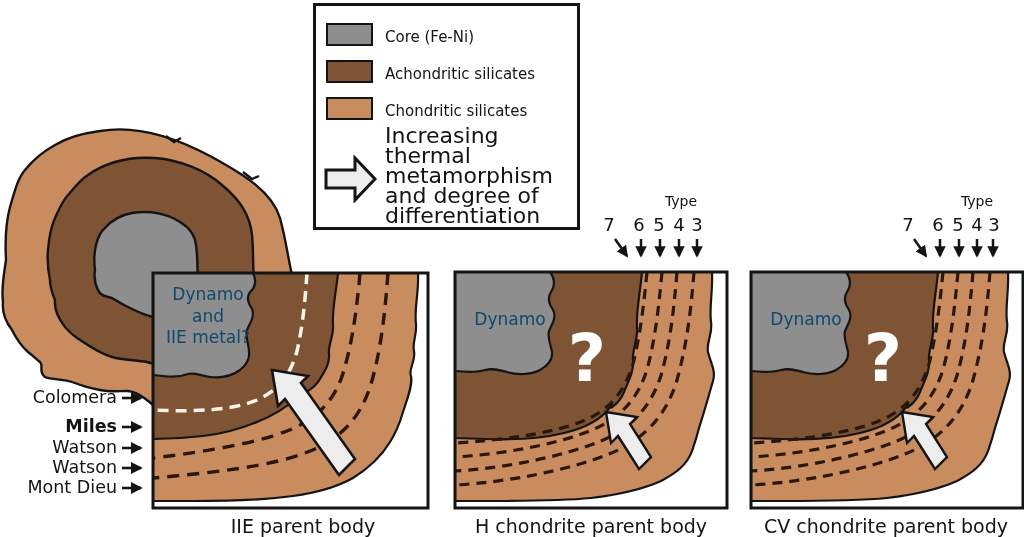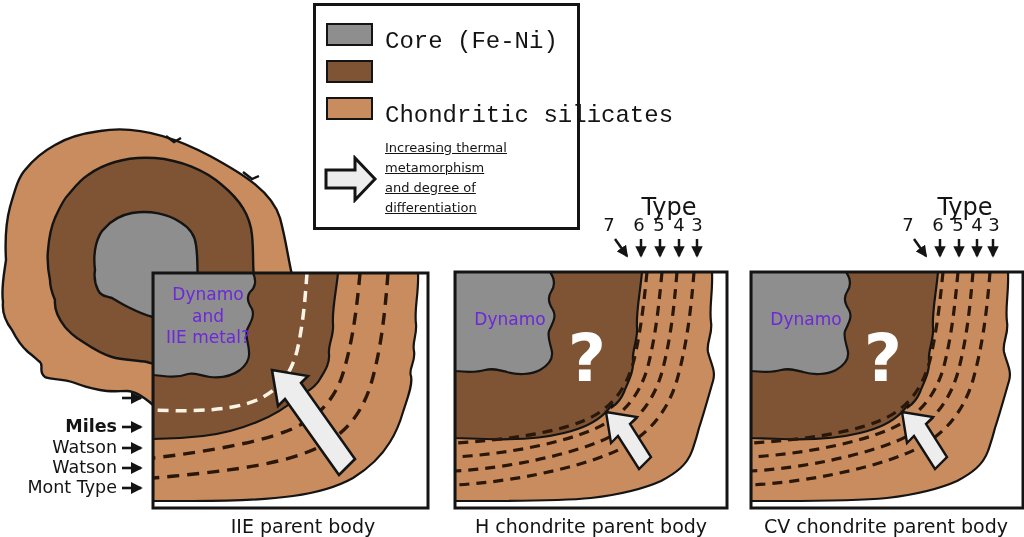--- a/index.html
+++ b/index.html
@@ -16,7 +16,7 @@
   .legend{position:absolute;left:313px;top:3px;width:267px;height:227px;border:3px solid #141414;
           box-sizing:border-box;background:#fff;}
   .legend .sw{position:absolute;left:10px;width:47px;height:23px;border:2.5px solid #141414;box-sizing:border-box;}
-  .legend .lbl{position:absolute;left:69px;font-size:24px;white-space:nowrap;font-family:Liberation Mono, monospace;}
+  .legend .lbl{position:absolute;left:69px;font-size:15px;white-space:nowrap;}
   .legend .arrow-lines{position:absolute;left:69px;top:132px;font-size:13px;line-height:20px;text-decoration:underline;}
   .legend .arrow-ic{position:absolute;left:8px;top:149px;}
 </style>

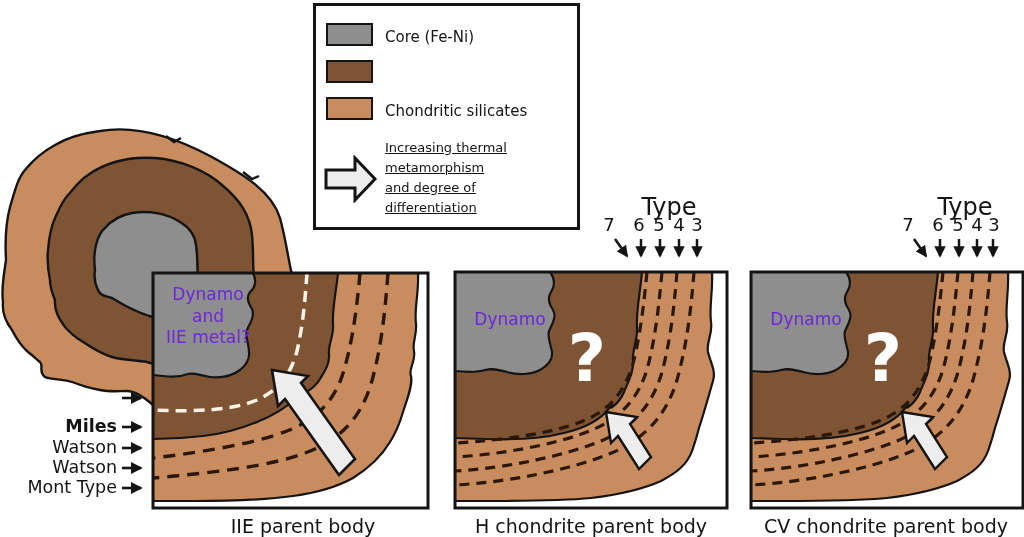--- a/index.html
+++ b/index.html
@@ -142,6 +142,7 @@
     <div class="sw" style="top:17px;background:#8e8e8f;"></div>
     <div class="lbl" style="top:22px;">Core (Fe-Ni)</div>
     <div class="sw" style="top:54px;background:#7e5434;"></div>
+    <div class="lbl" style="top:59px;">Achondritic silicates</div>
     <div class="sw" style="top:91px;background:#c98c5e;"></div>
     <div class="lbl" style="top:96px;">Chondritic silicates</div>
     <svg class="arrow-ic" width="54" height="48" viewBox="0 0 54 48">

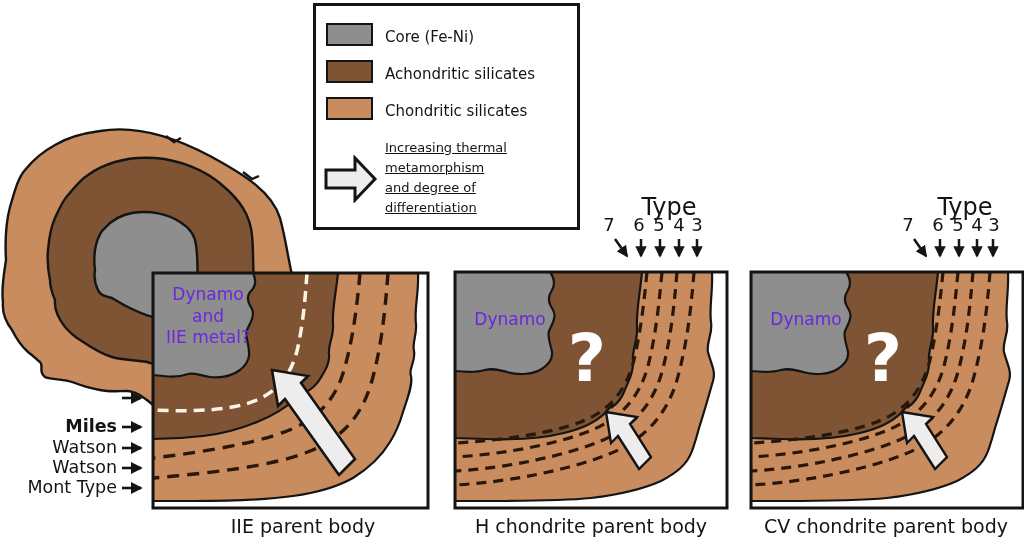--- a/index.html
+++ b/index.html
@@ -17,7 +17,7 @@
           box-sizing:border-box;background:#fff;}
   .legend .sw{position:absolute;left:10px;width:47px;height:23px;border:2.5px solid #141414;box-sizing:border-box;}
   .legend .lbl{position:absolute;left:69px;font-size:15px;white-space:nowrap;}
-  .legend .arrow-lines{position:absolute;left:69px;top:132px;font-size:13px;line-height:20px;text-decoration:underline;}
+  .legend .arrow-lines{position:absolute;left:69px;top:120px;font-size:22px;line-height:20px;}
   .legend .arrow-ic{position:absolute;left:8px;top:149px;}
 </style>
 </head>

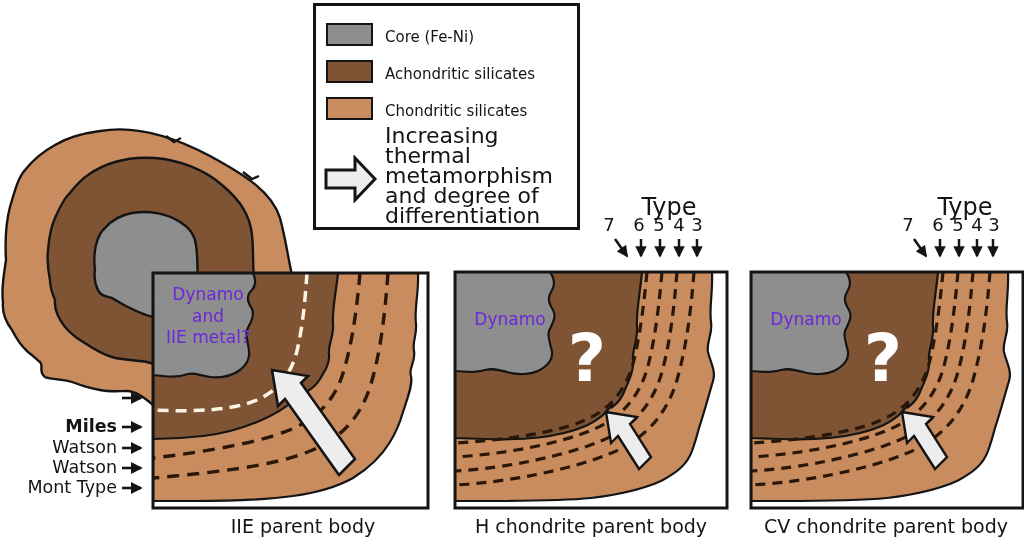--- a/index.html
+++ b/index.html
@@ -8,7 +8,7 @@
   #art{position:absolute;left:0;top:0;}
   .txt{position:absolute;white-space:nowrap;}
   .caption{font-size:19px;transform:translateX(-50%);}
-  .type-title{font-size:24px;transform:translateX(-50%);}
+  .type-title{font-size:14px;transform:translateX(-50%);margin-left:12px;}
   .type-num{font-size:18px;transform:translateX(-50%);}
   .met-label{font-size:17.5px;width:117px;text-align:right;left:0;}
   .core-text{color:#6d28d9;font-size:17px;line-height:21.5px;text-align:center;transform:translateX(-50%);}

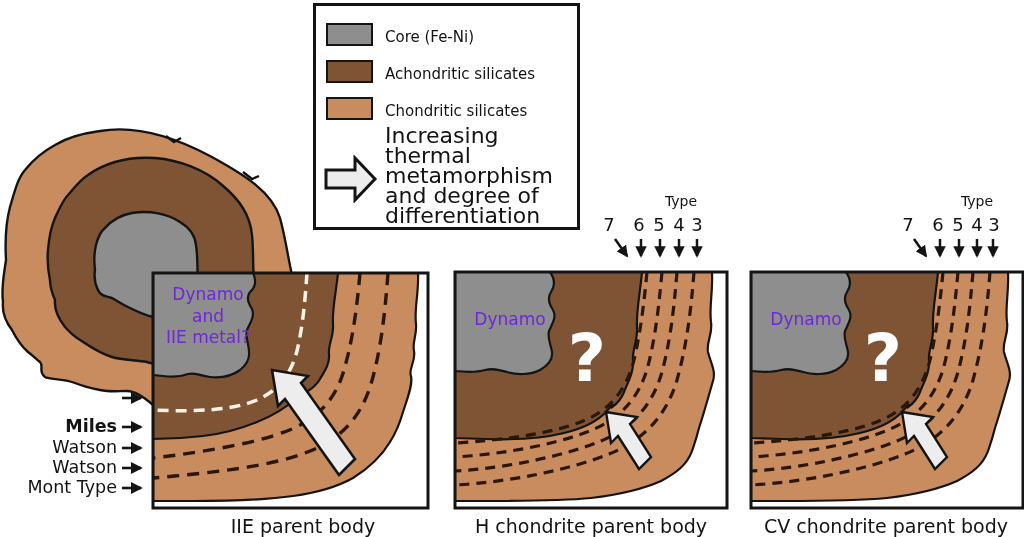--- a/index.html
+++ b/index.html
@@ -11,7 +11,7 @@
   .type-title{font-size:14px;transform:translateX(-50%);margin-left:12px;}
   .type-num{font-size:18px;transform:translateX(-50%);}
   .met-label{font-size:17.5px;width:117px;text-align:right;left:0;}
-  .core-text{color:#6d28d9;font-size:17px;line-height:21.5px;text-align:center;transform:translateX(-50%);}
+  .core-text{color:#0c4a6e;font-size:17px;line-height:21.5px;text-align:center;transform:translateX(-50%);}
   .qmark{color:#fff;font-size:66px;font-weight:bold;transform:translateX(-50%);}
   .legend{position:absolute;left:313px;top:3px;width:267px;height:227px;border:3px solid #141414;
           box-sizing:border-box;background:#fff;}

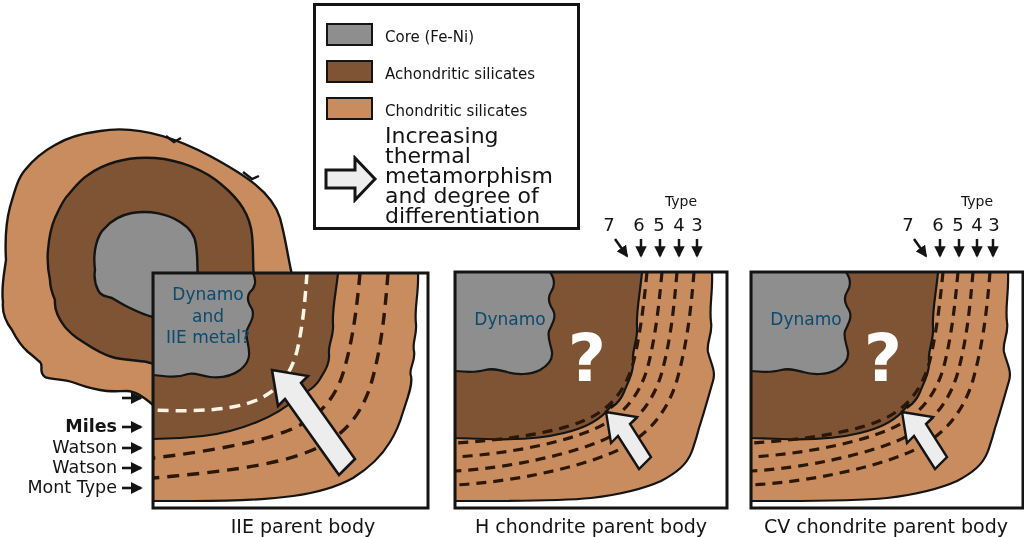--- a/index.html
+++ b/index.html
@@ -156,6 +156,7 @@
     </div>
   </div>
 
+  <div class="txt met-label" style="top:387px;">Colomera</div>
   <div class="txt met-label" style="top:416px;font-weight:bold;">Miles</div>
   <div class="txt met-label" style="top:437px;">Watson</div>
   <div class="txt met-label" style="top:457px;">Watson</div>

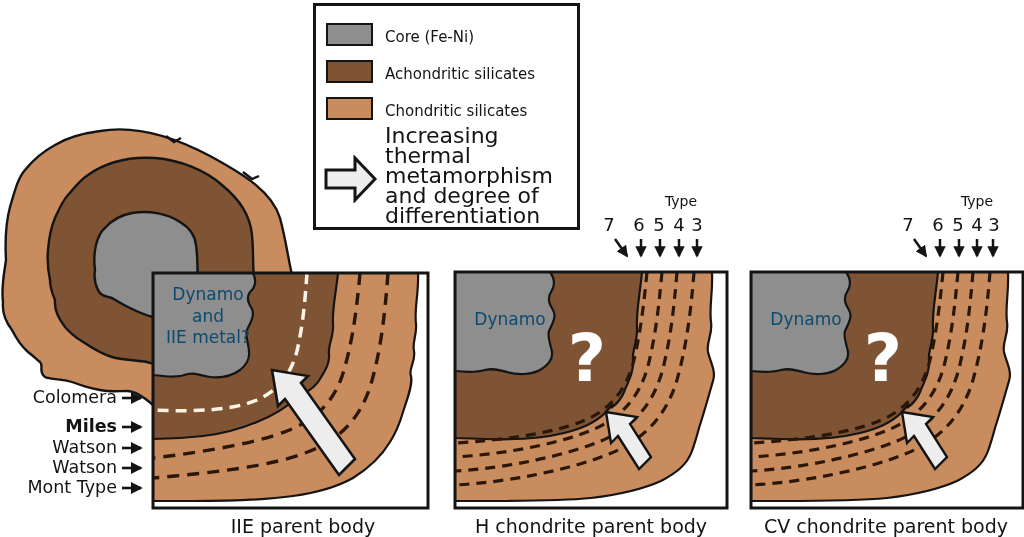--- a/index.html
+++ b/index.html
@@ -160,7 +160,7 @@
   <div class="txt met-label" style="top:416px;font-weight:bold;">Miles</div>
   <div class="txt met-label" style="top:437px;">Watson</div>
   <div class="txt met-label" style="top:457px;">Watson</div>
-  <div class="txt met-label" style="top:477px;">Mont Type</div>
+  <div class="txt met-label" style="top:477px;">Mont Dieu</div>
 
   <div class="txt core-text" style="left:208px;top:284px;">
     <div>Dynamo</div>

